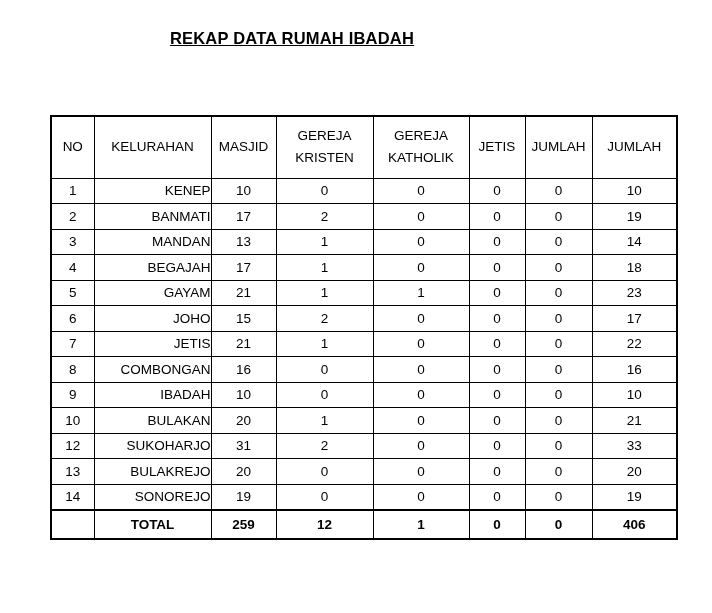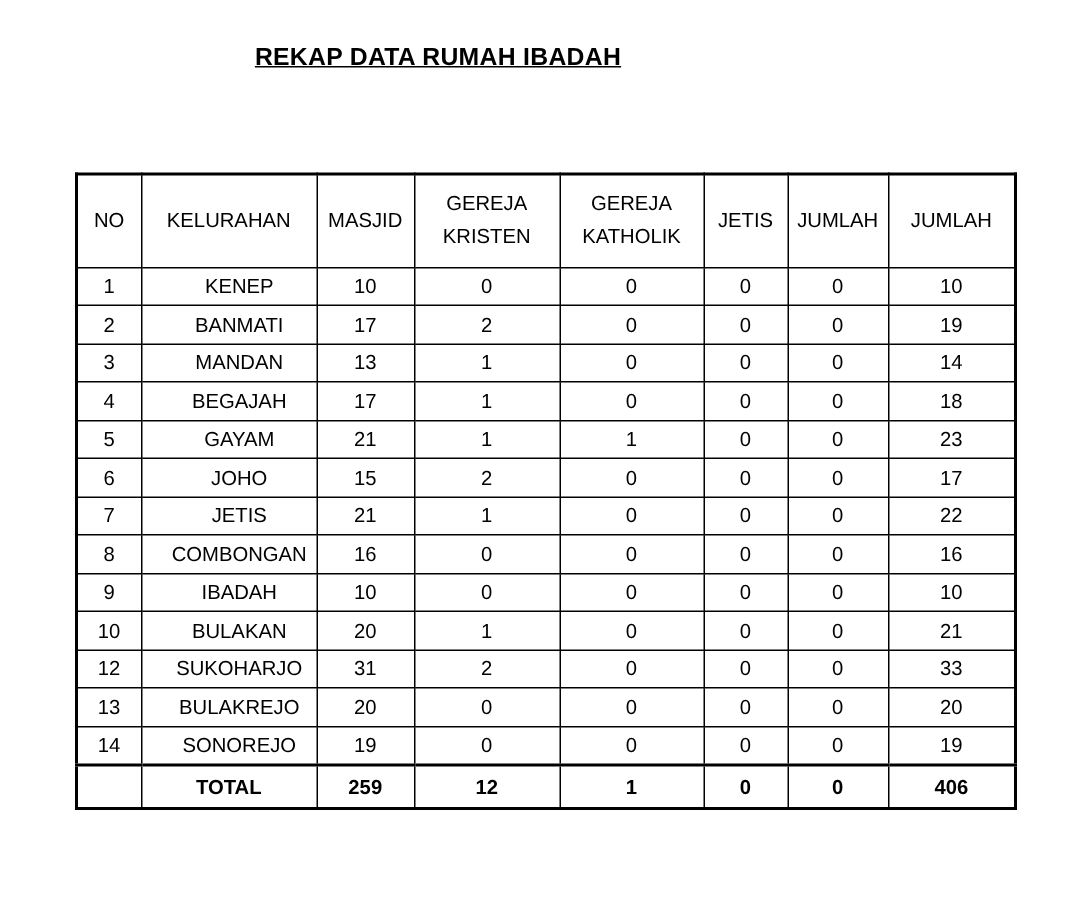--- a/index.html
+++ b/index.html
@@ -81,7 +81,7 @@
     text-align: center;
   }
   tbody td.kel {
-    text-align: center;
+    text-align: right;
     padding-left: 14px;
   }
   tr.total-row td {

